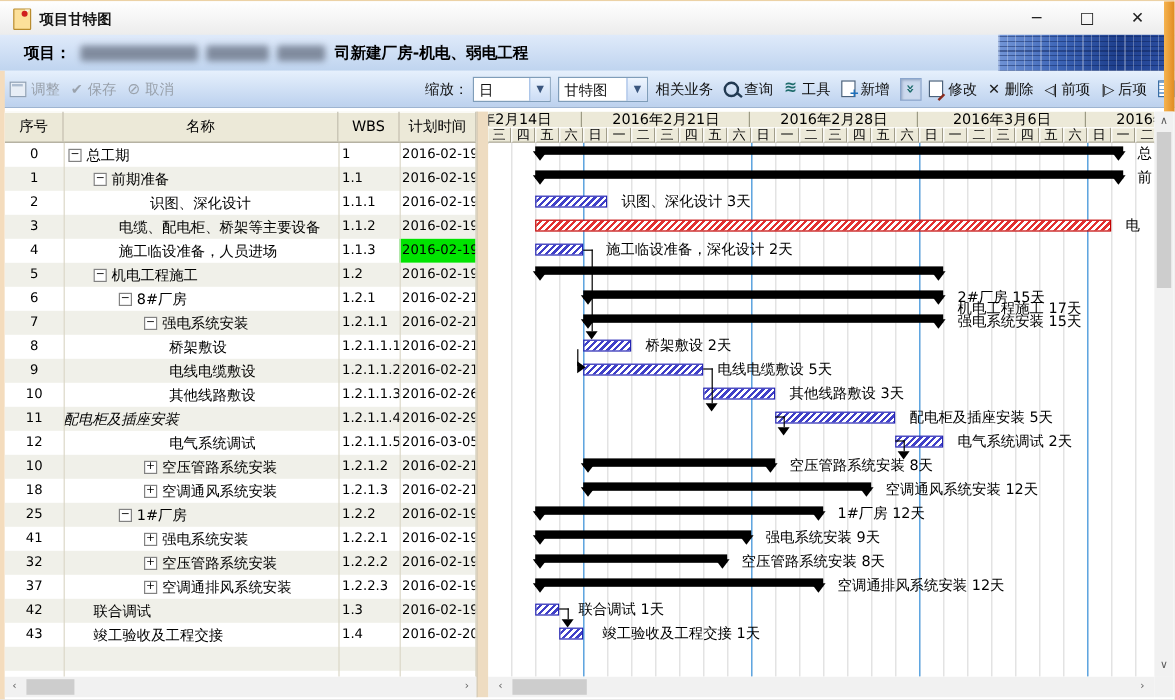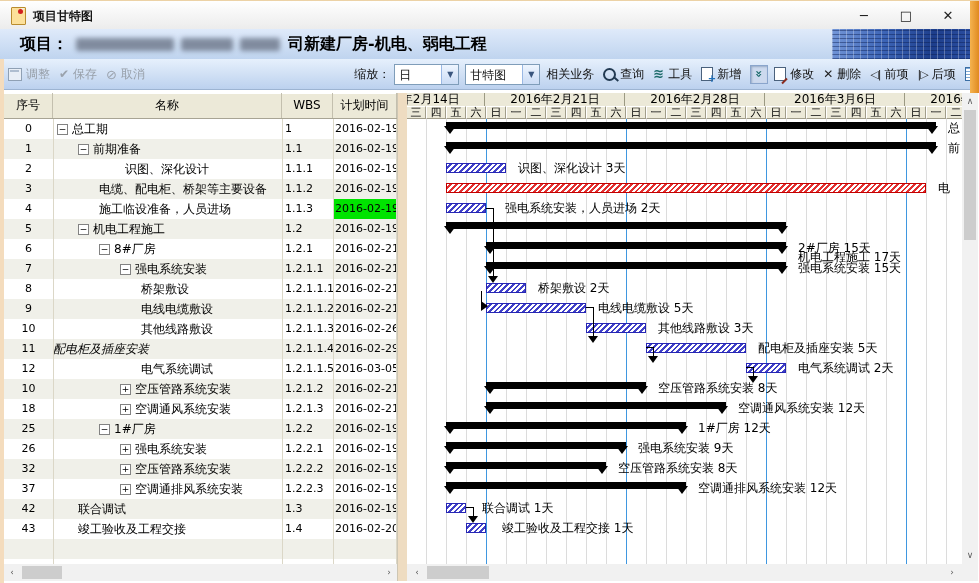--- a/index.html
+++ b/index.html
@@ -15,7 +15,7 @@
   .win-controls span{width:42px;height:28px;display:flex;align-items:center;justify-content:center;font-size:13px;color:#222;cursor:default;}
   
   .ph{position:absolute;left:0;top:28px;width:979px;height:30px;background:linear-gradient(#dfeafa,#bfd4ef);}
-  .ph-inner{position:absolute;left:20px;top:0;height:30px;display:flex;align-items:center;font-size:16px;font-weight:bold;color:#000;}
+  .ph-inner{position:absolute;left:20px;top:0;height:30px;display:flex;align-items:center;font-size:13px;font-weight:bold;color:#000;}
   .blobs{display:inline-flex;gap:7px;margin:0 8px;align-items:center;}
   .blobs i{display:inline-block;height:13px;background:#6d7789;border-radius:2px;filter:blur(2.5px);opacity:.8;}
   .b1{width:98px}.b2{width:52px}.b3{width:40px}

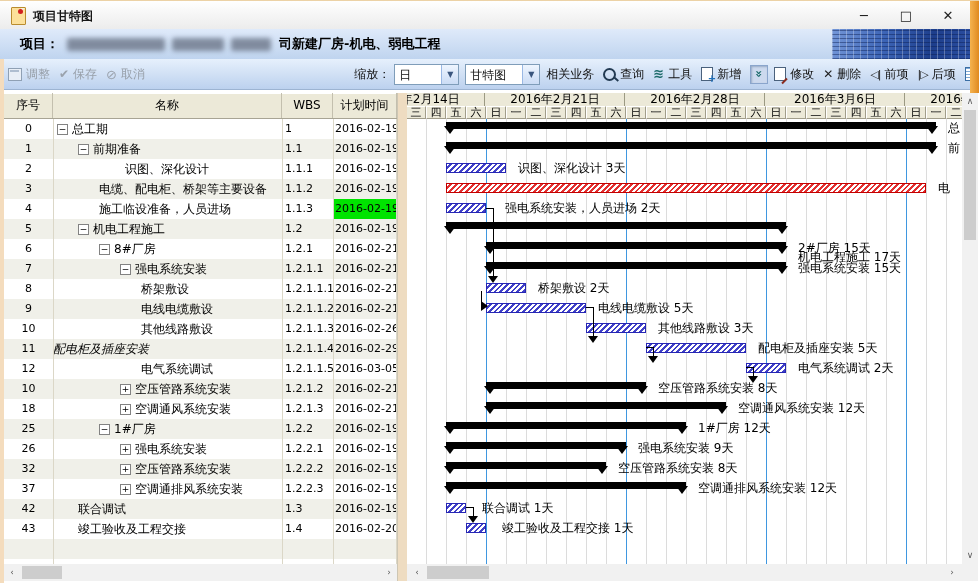--- a/index.html
+++ b/index.html
@@ -470,7 +470,7 @@
         <div class="bar-t red" style="left: 39px; top: 64px; width: 478px;"></div>
         <div class="glabel" style="left: 531px; top: 62px;">电</div>
         <div class="bar-t" style="left: 39px; top: 84px; width: 38px;"></div>
-        <div class="glabel" style="left: 98px; top: 82px;">强电系统安装，人员进场 2天</div>
+        <div class="glabel" style="left: 98px; top: 82px;">施工临设准备，深化设计 2天</div>
         <div class="bar-s" style="left: 39px; top: 103px; width: 340px;">
           <i class="l"></i>
           <i class="r"></i>

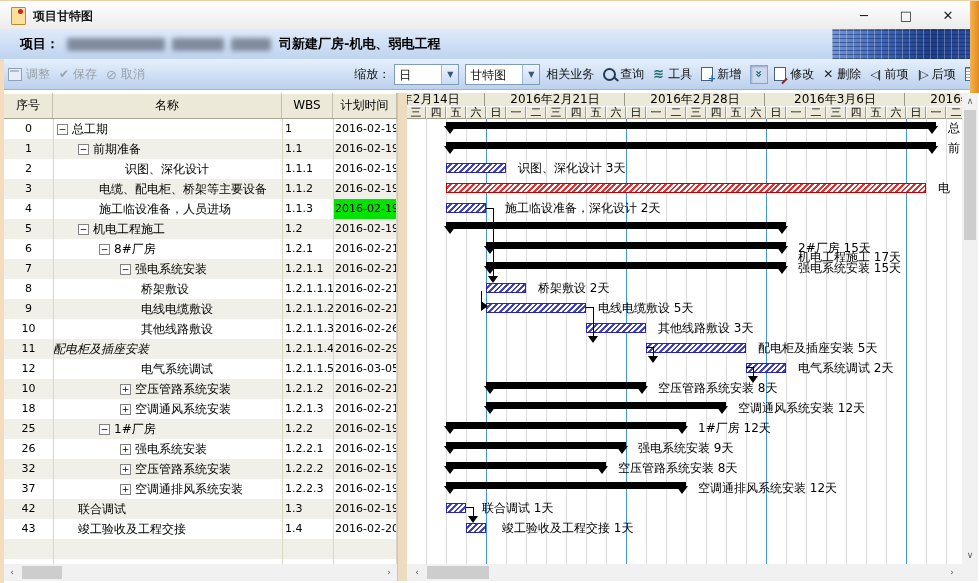--- a/index.html
+++ b/index.html
@@ -335,7 +335,7 @@
           <div class="cell c-date">2016-02-19</div>
         </div>
         <div class="trow" style="top: 320px;">
-          <div class="cell c-seq">26</div>
+          <div class="cell c-seq">41</div>
           <div class="cell c-name" style="padding-left: 67px;">
             <div class="gbox">+</div>
             <span>强电系统安装</span>

